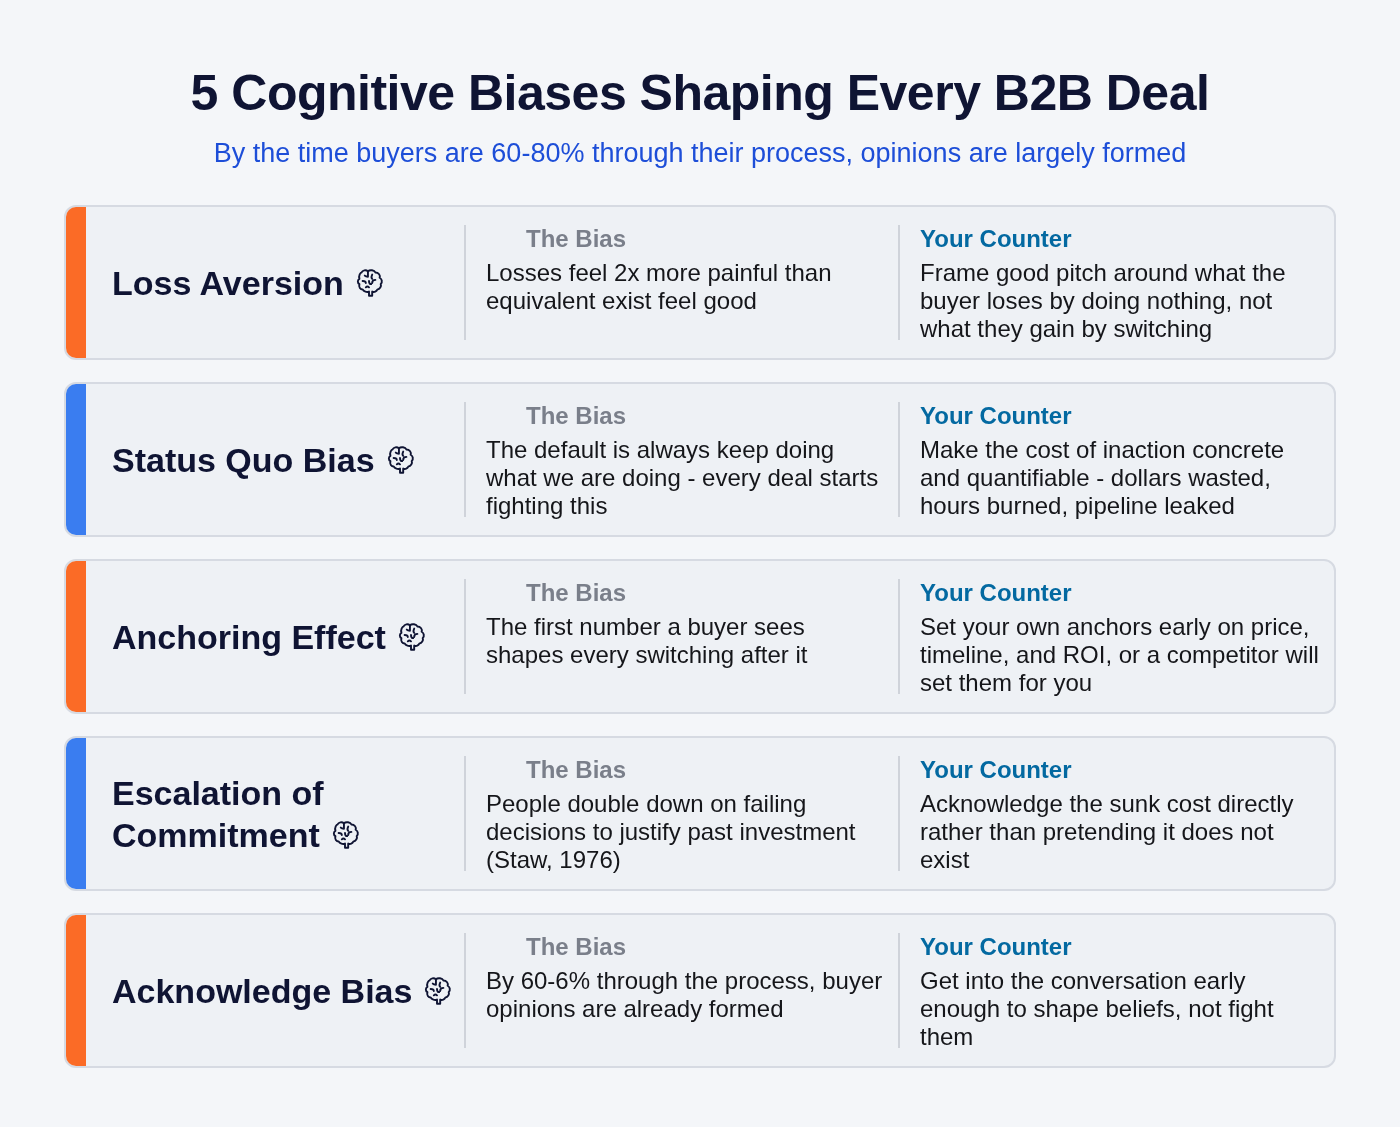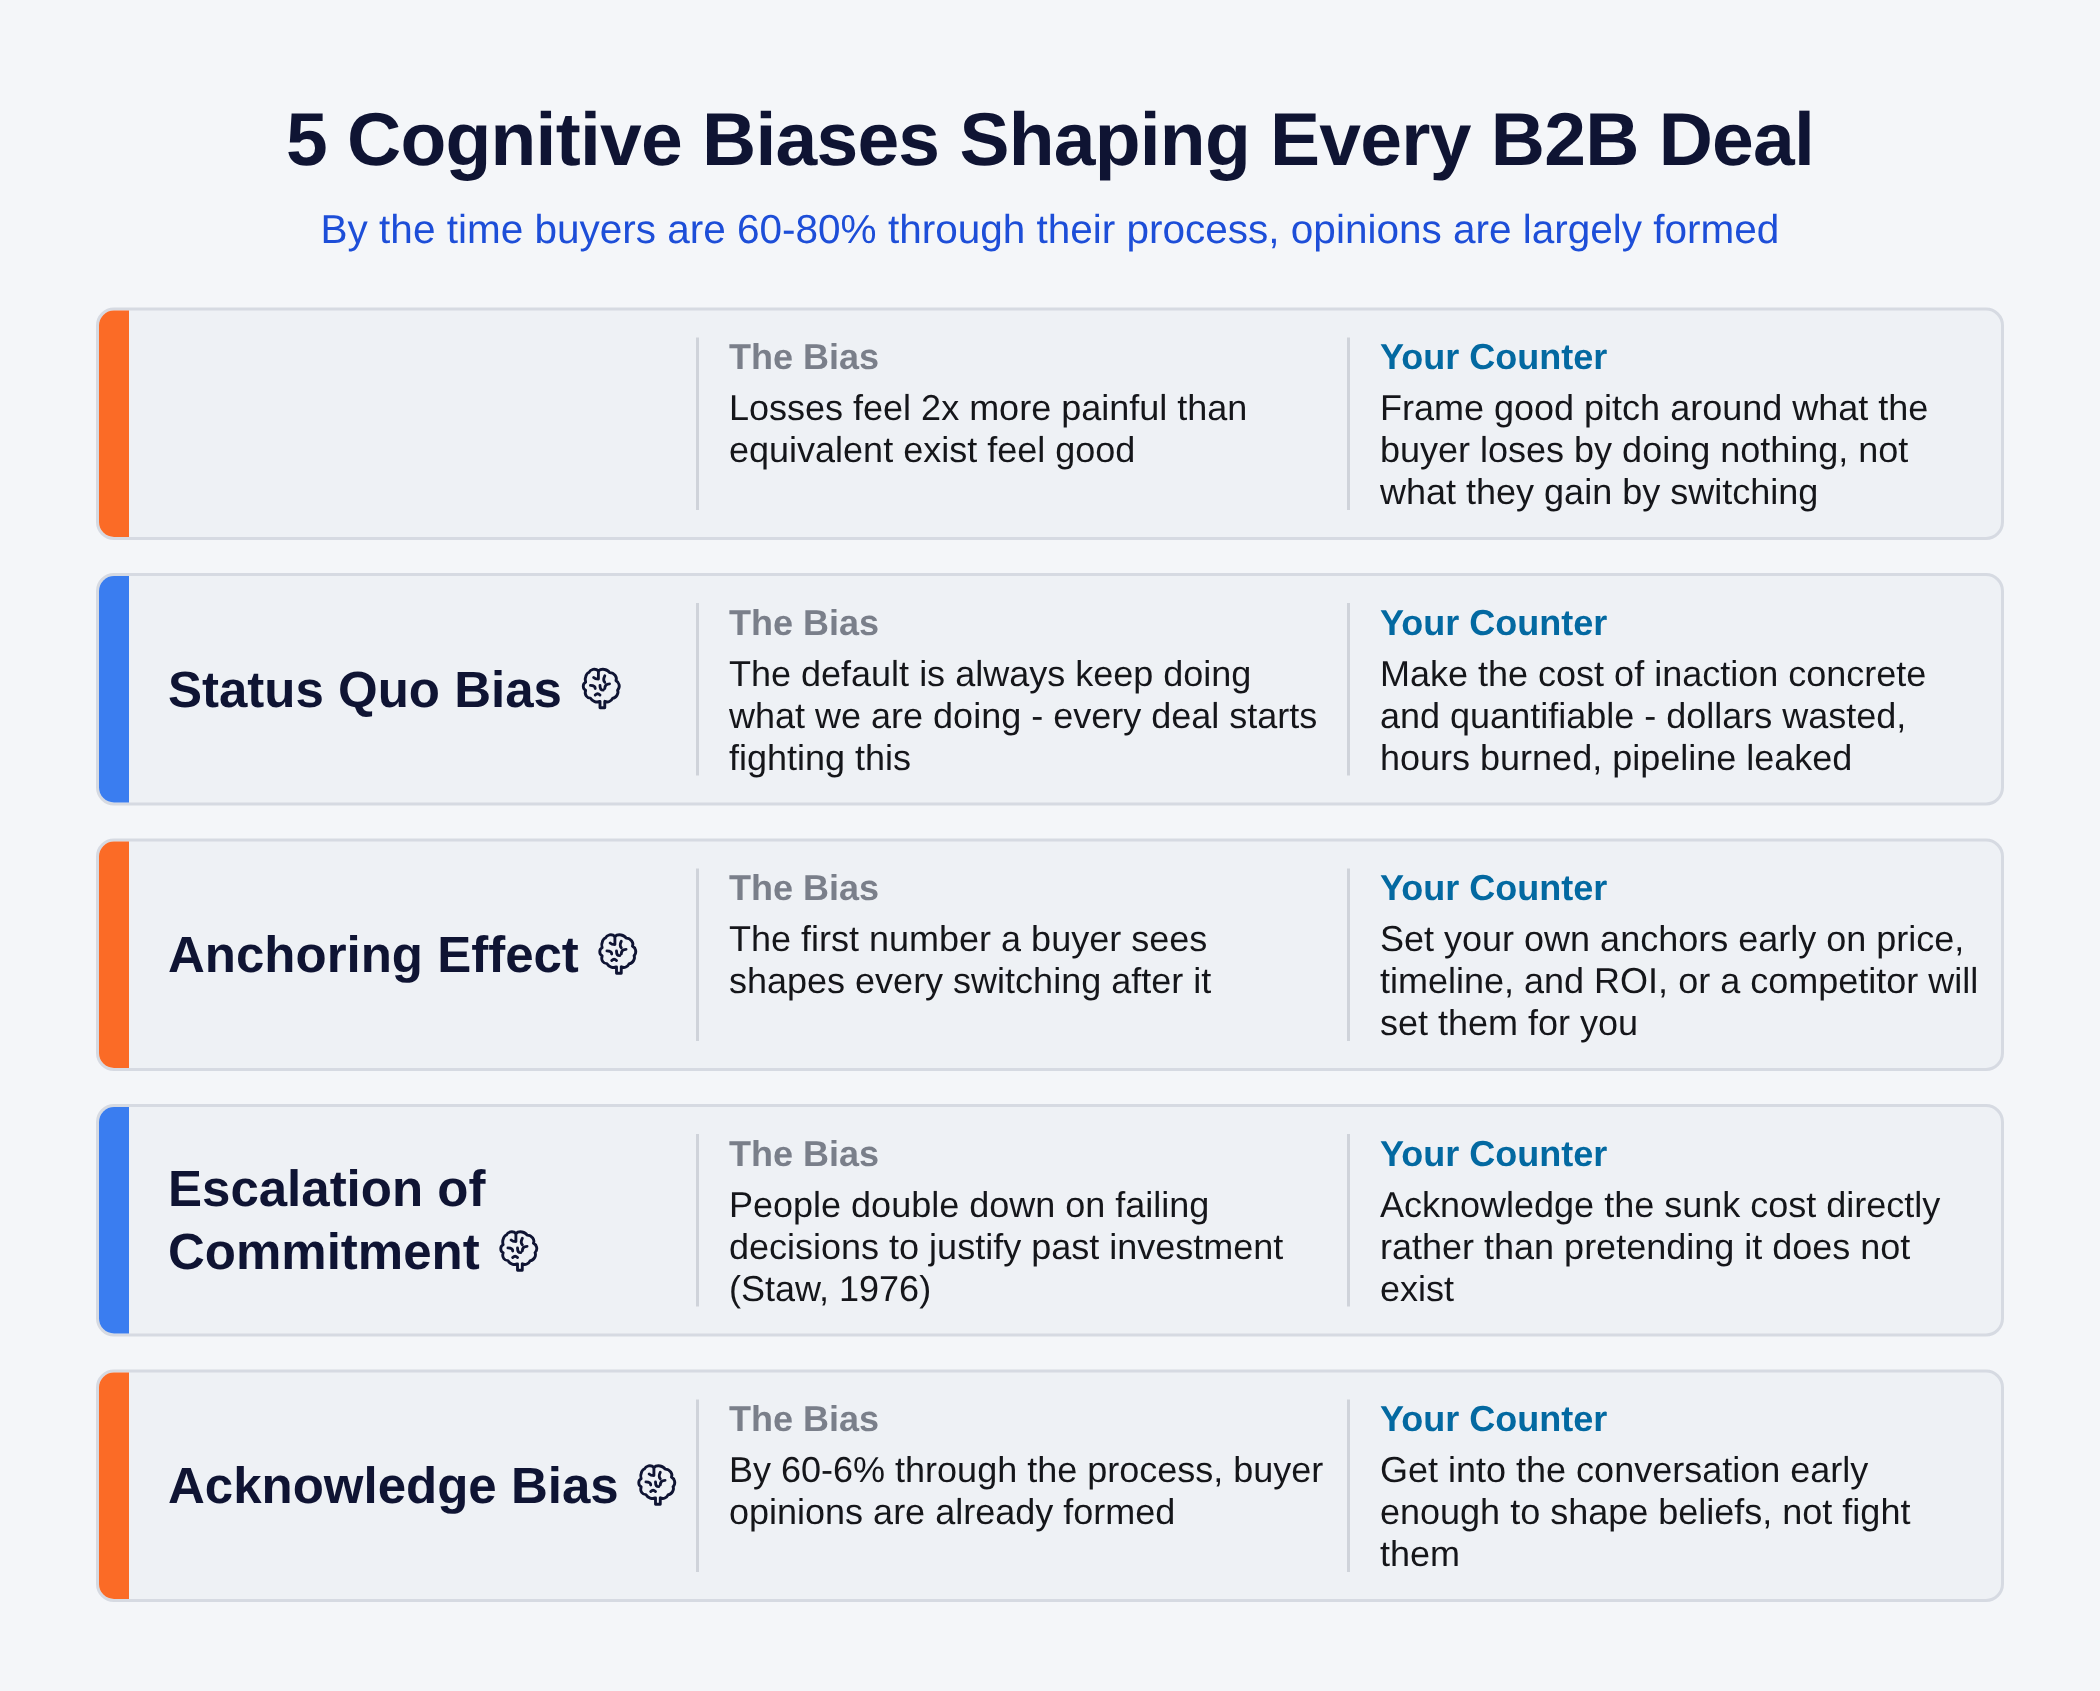--- a/index.html
+++ b/index.html
@@ -45,7 +45,7 @@
       position: absolute; top: 18px;
     }
     .col-label { font-size: 24px; font-weight: 700; line-height: 28px; margin-bottom: 6px; }
-    .col-label.bias { color: #7a7f8a; }
+    .col-label.bias { color: #7a7f8a; margin-left: 40px; }
     .col-label.counter { color: #0369a1; }
     .col-text { font-size: 24px; color: #15161a; line-height: 28px; }
     .bias-col { left: 420px; width: 400px; }

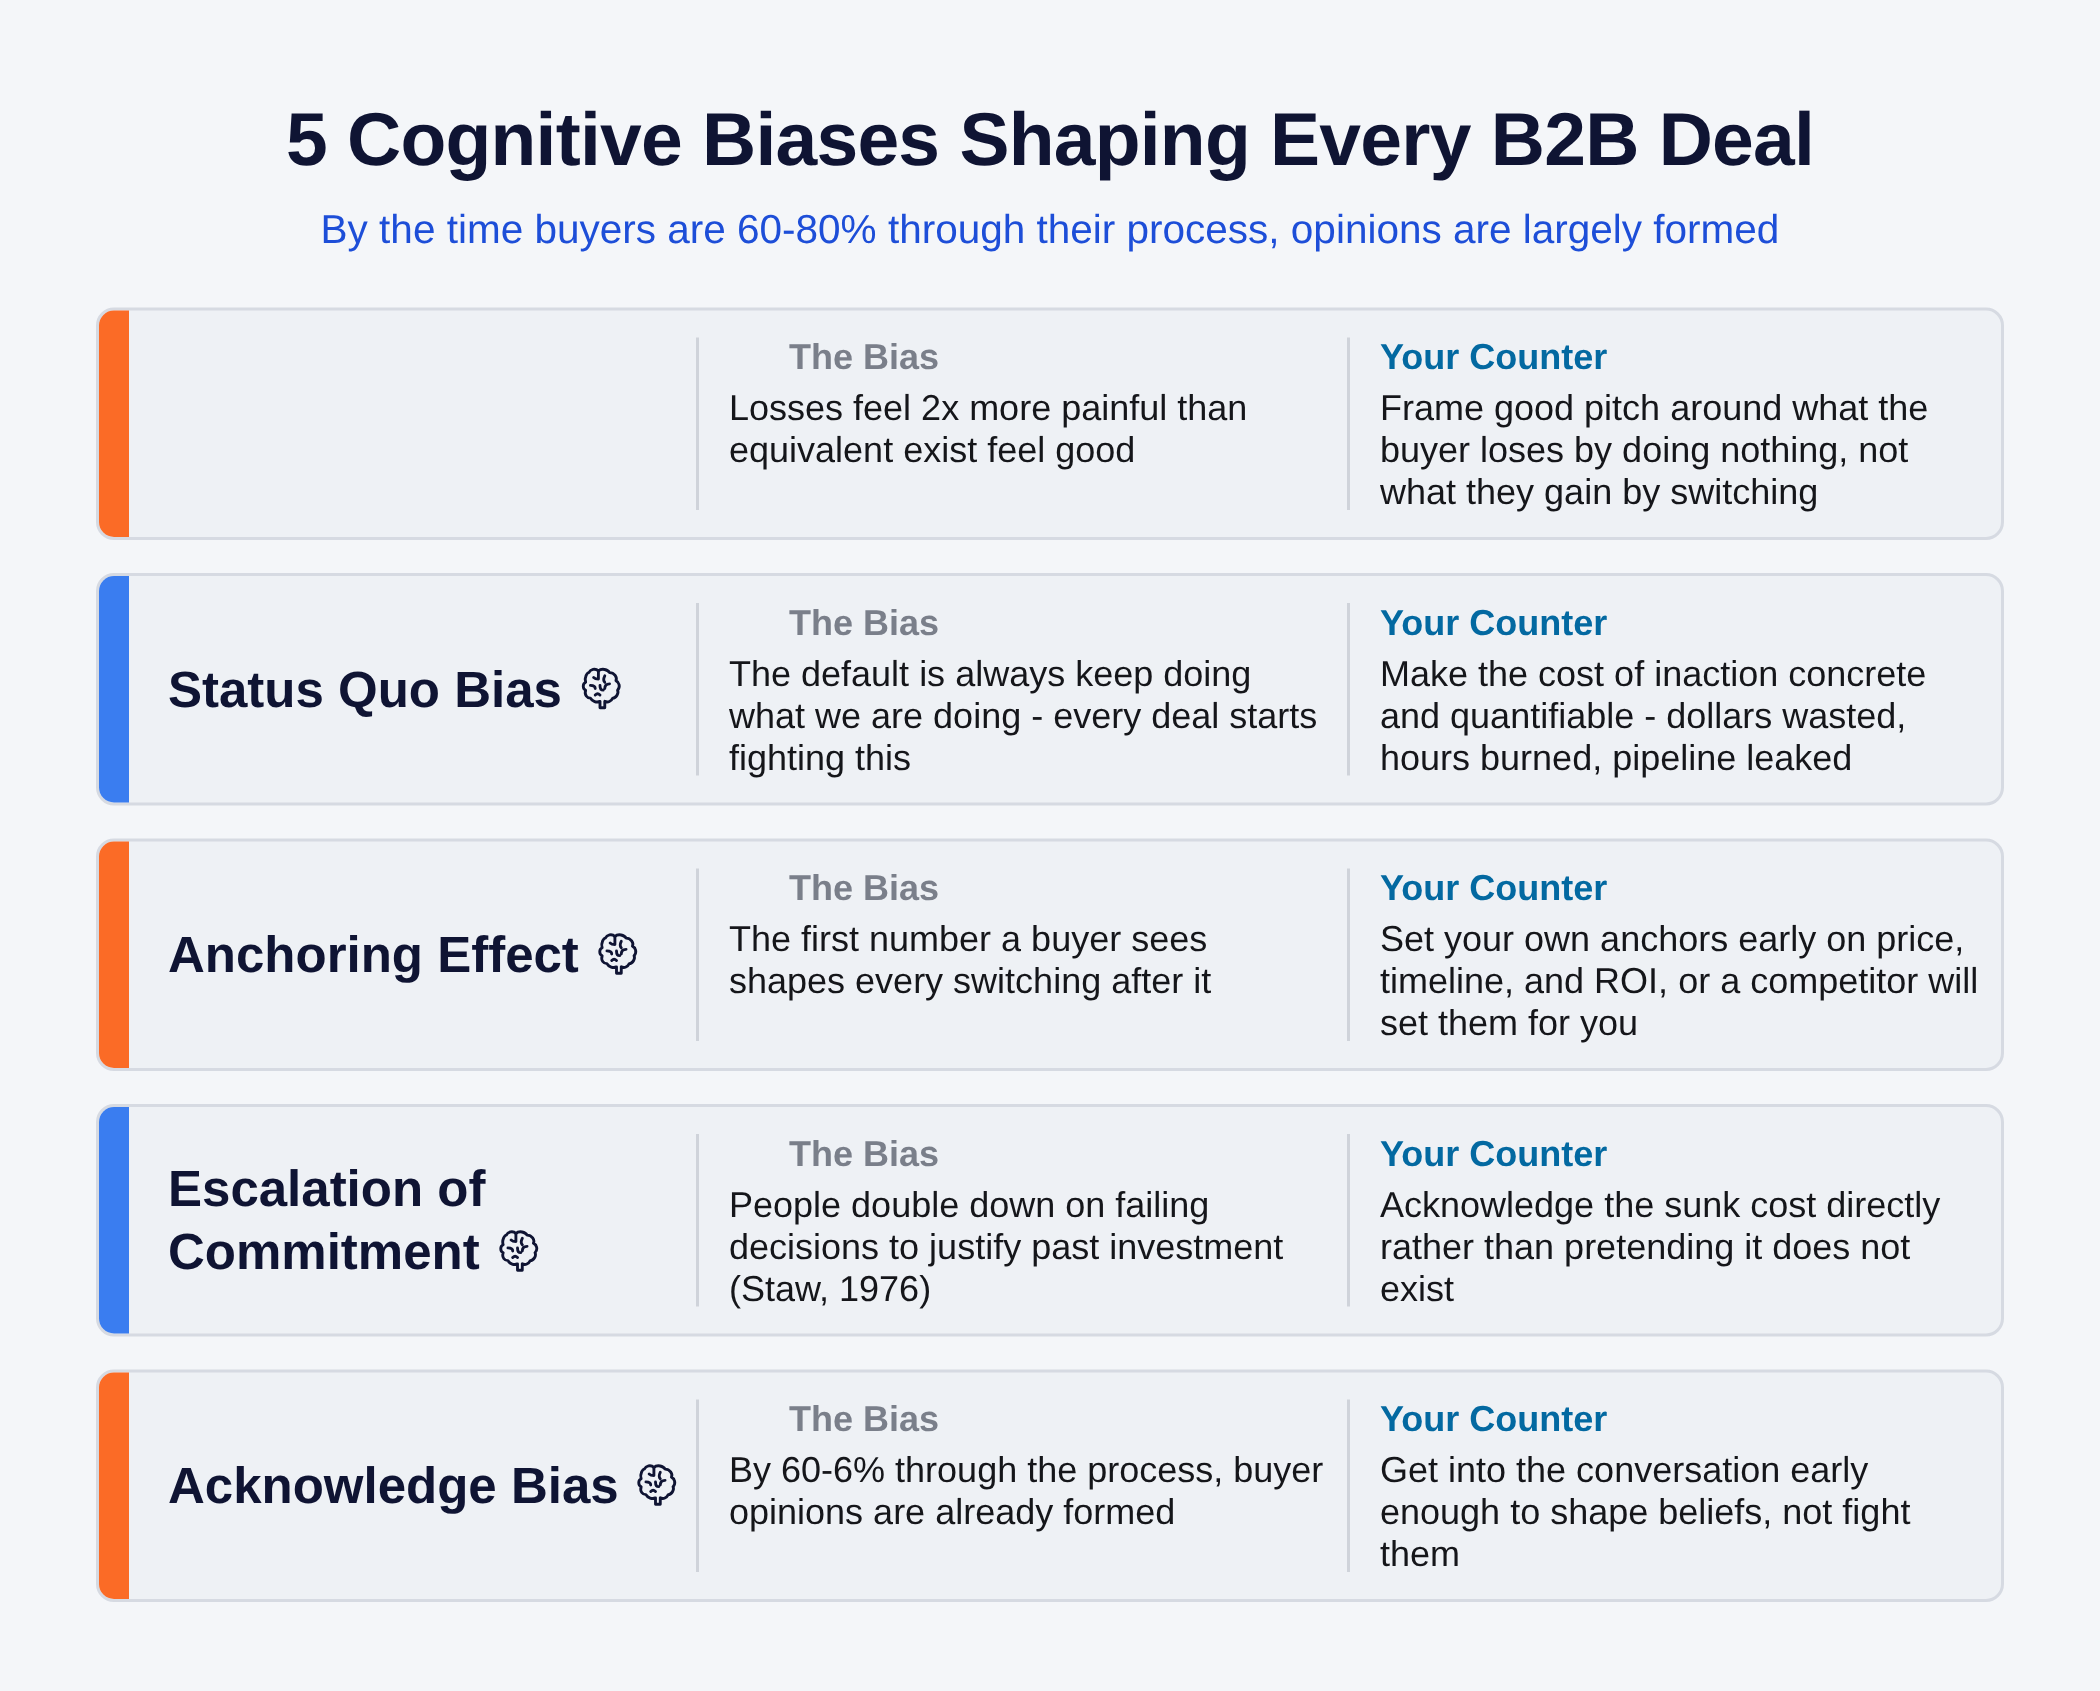--- a/index.html
+++ b/index.html
@@ -62,6 +62,11 @@
 
     <div class="row">
       <div class="accent" style="background: rgb(251, 107, 38);"></div>
+      <div class="name-cell">
+        <div class="name"><span>Loss Aversion</span><svg class="brain" viewBox="0 0 32 32">
+              <use href="#brain"></use>
+            </svg></div>
+      </div>
       <div class="divider" style="left:398px"></div>
       <div class="col bias-col">
         <div class="col-label bias">The Bias</div>

